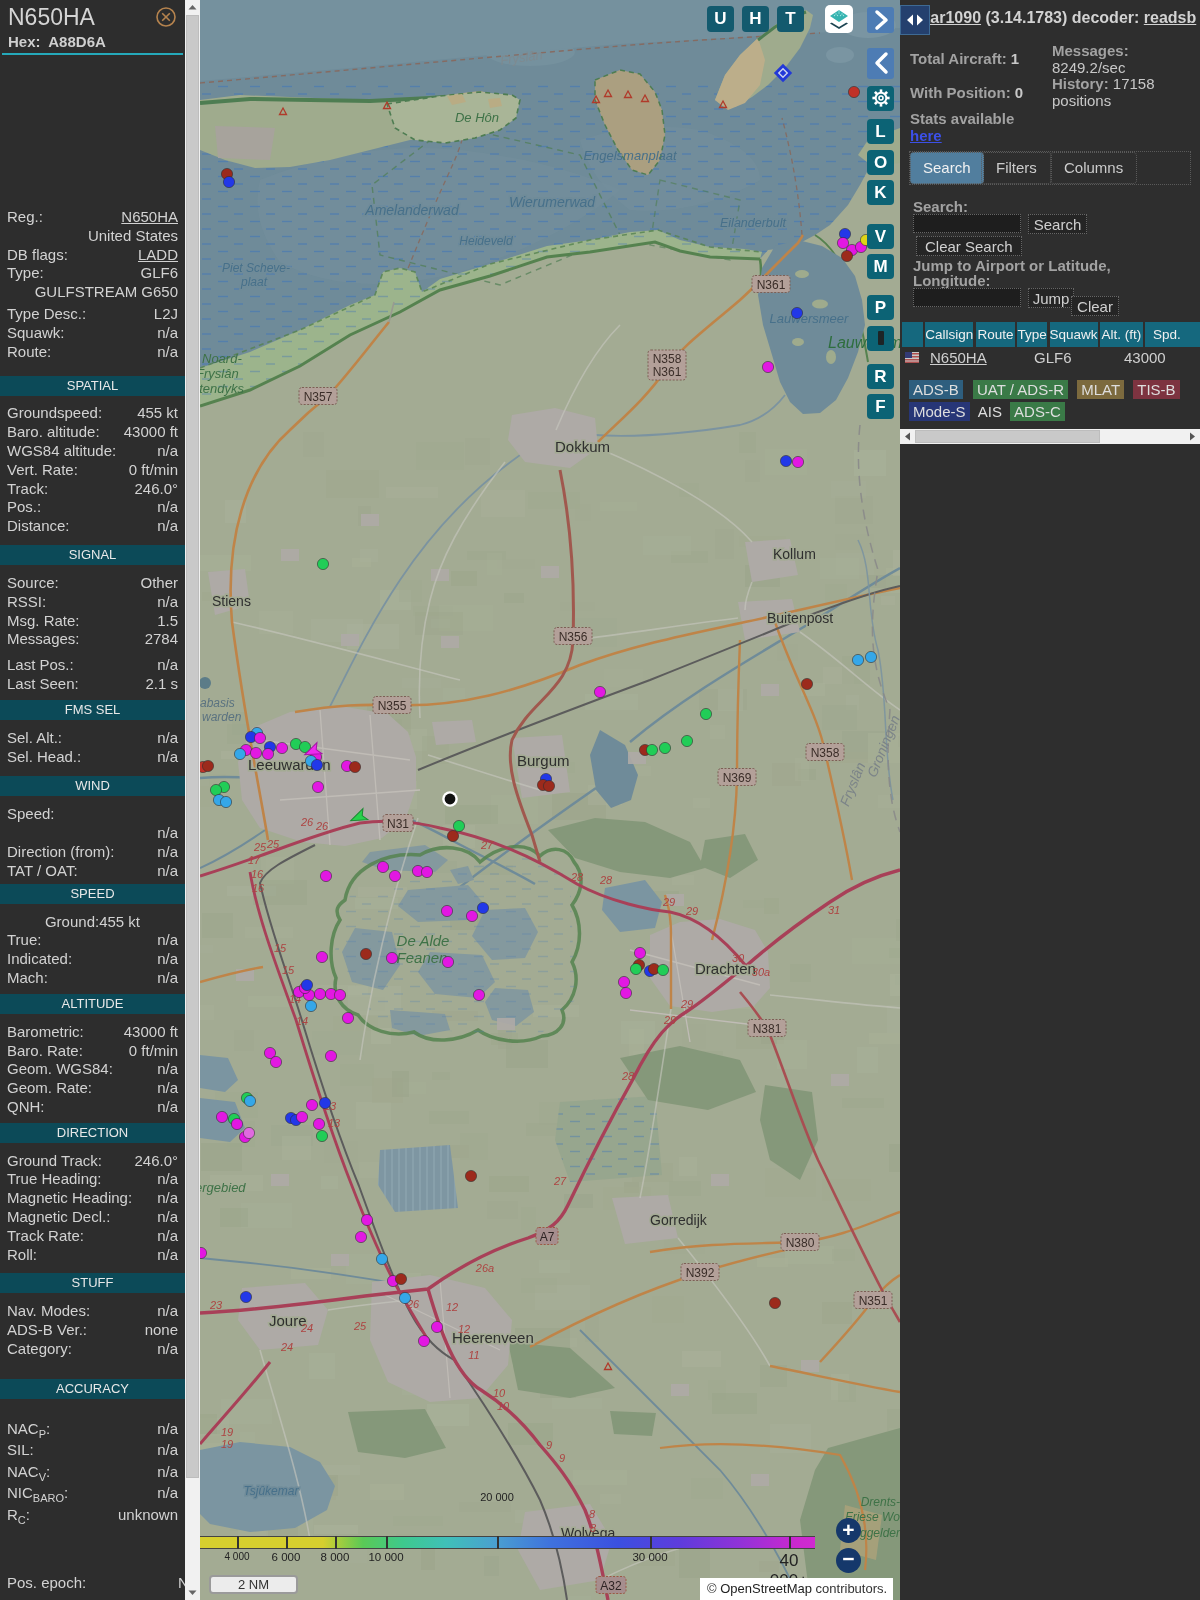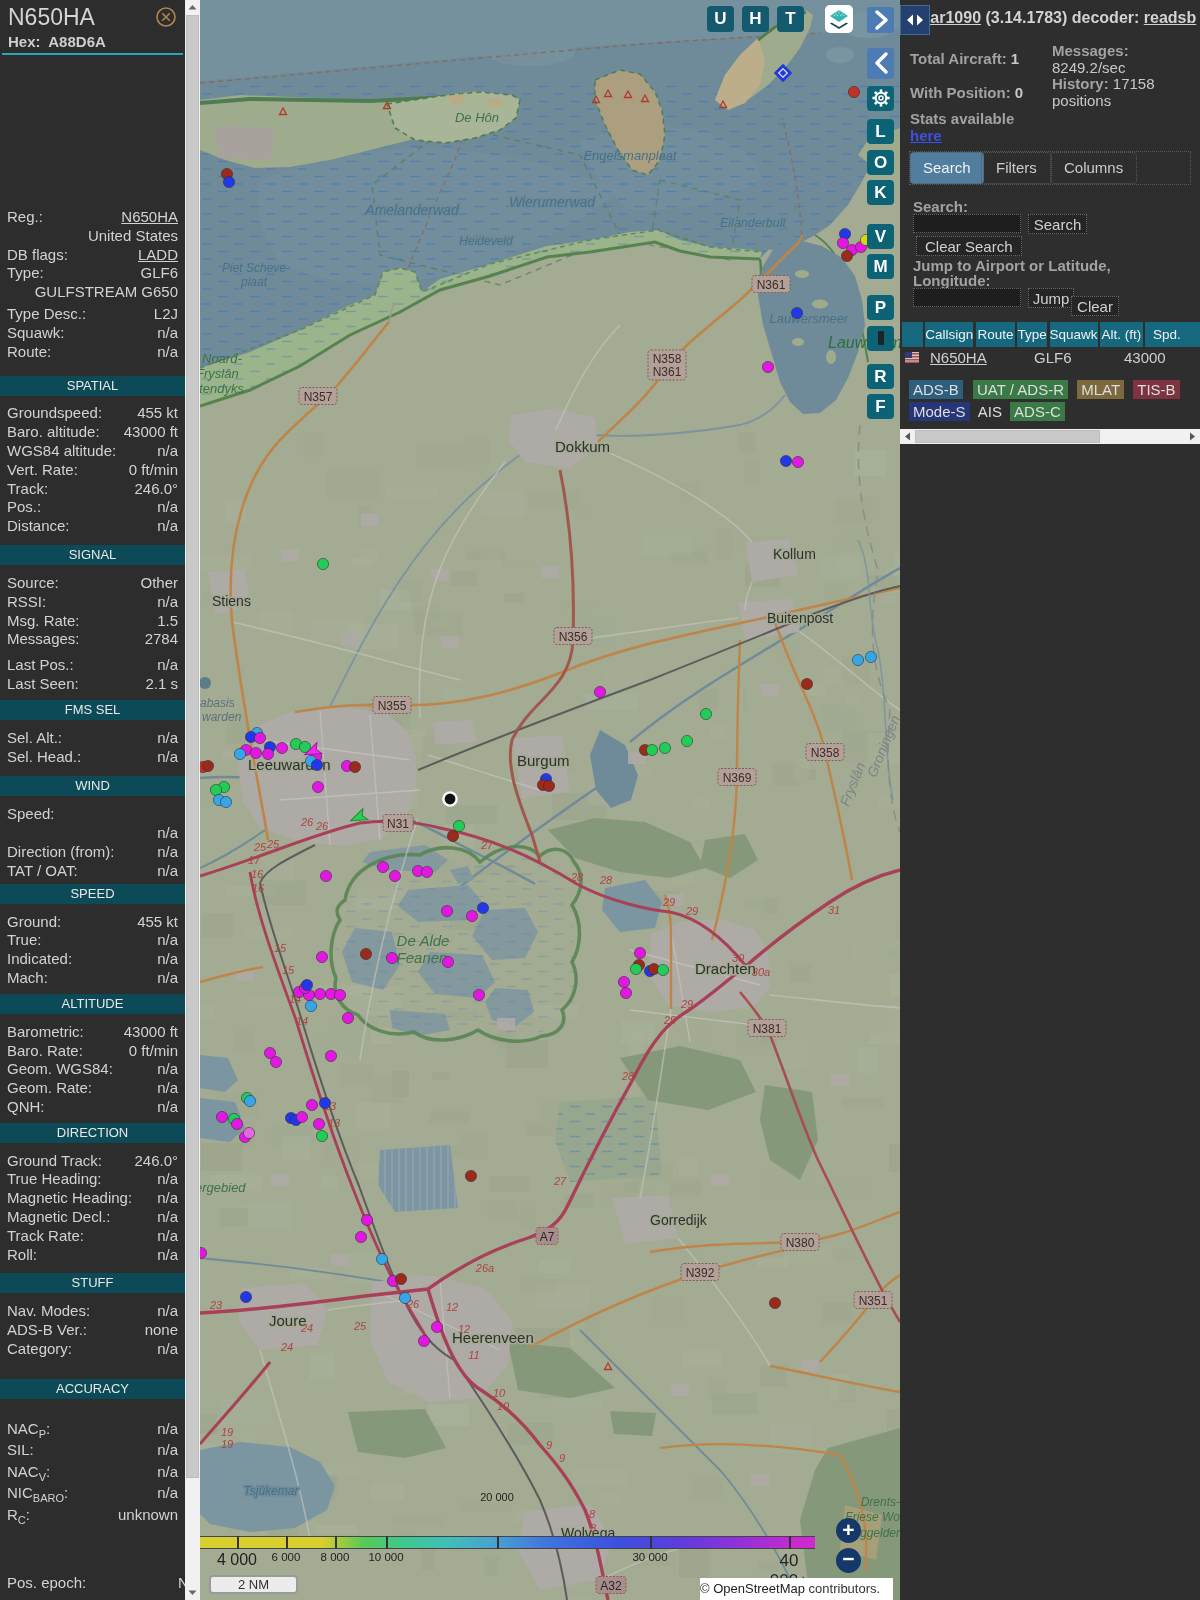--- a/index.html
+++ b/index.html
@@ -939,7 +939,7 @@
         <span class="v">n/a</span>
       </div>
   <div class="sect" style="margin-top:3px;">SPEED</div>
-  <div class="row" style="margin-top:9px;">
+  <div class="row" style="margin-top:9px;justify-content:center;">
         <span>Ground:</span>
         <span class="v">455 kt</span>
       </div>

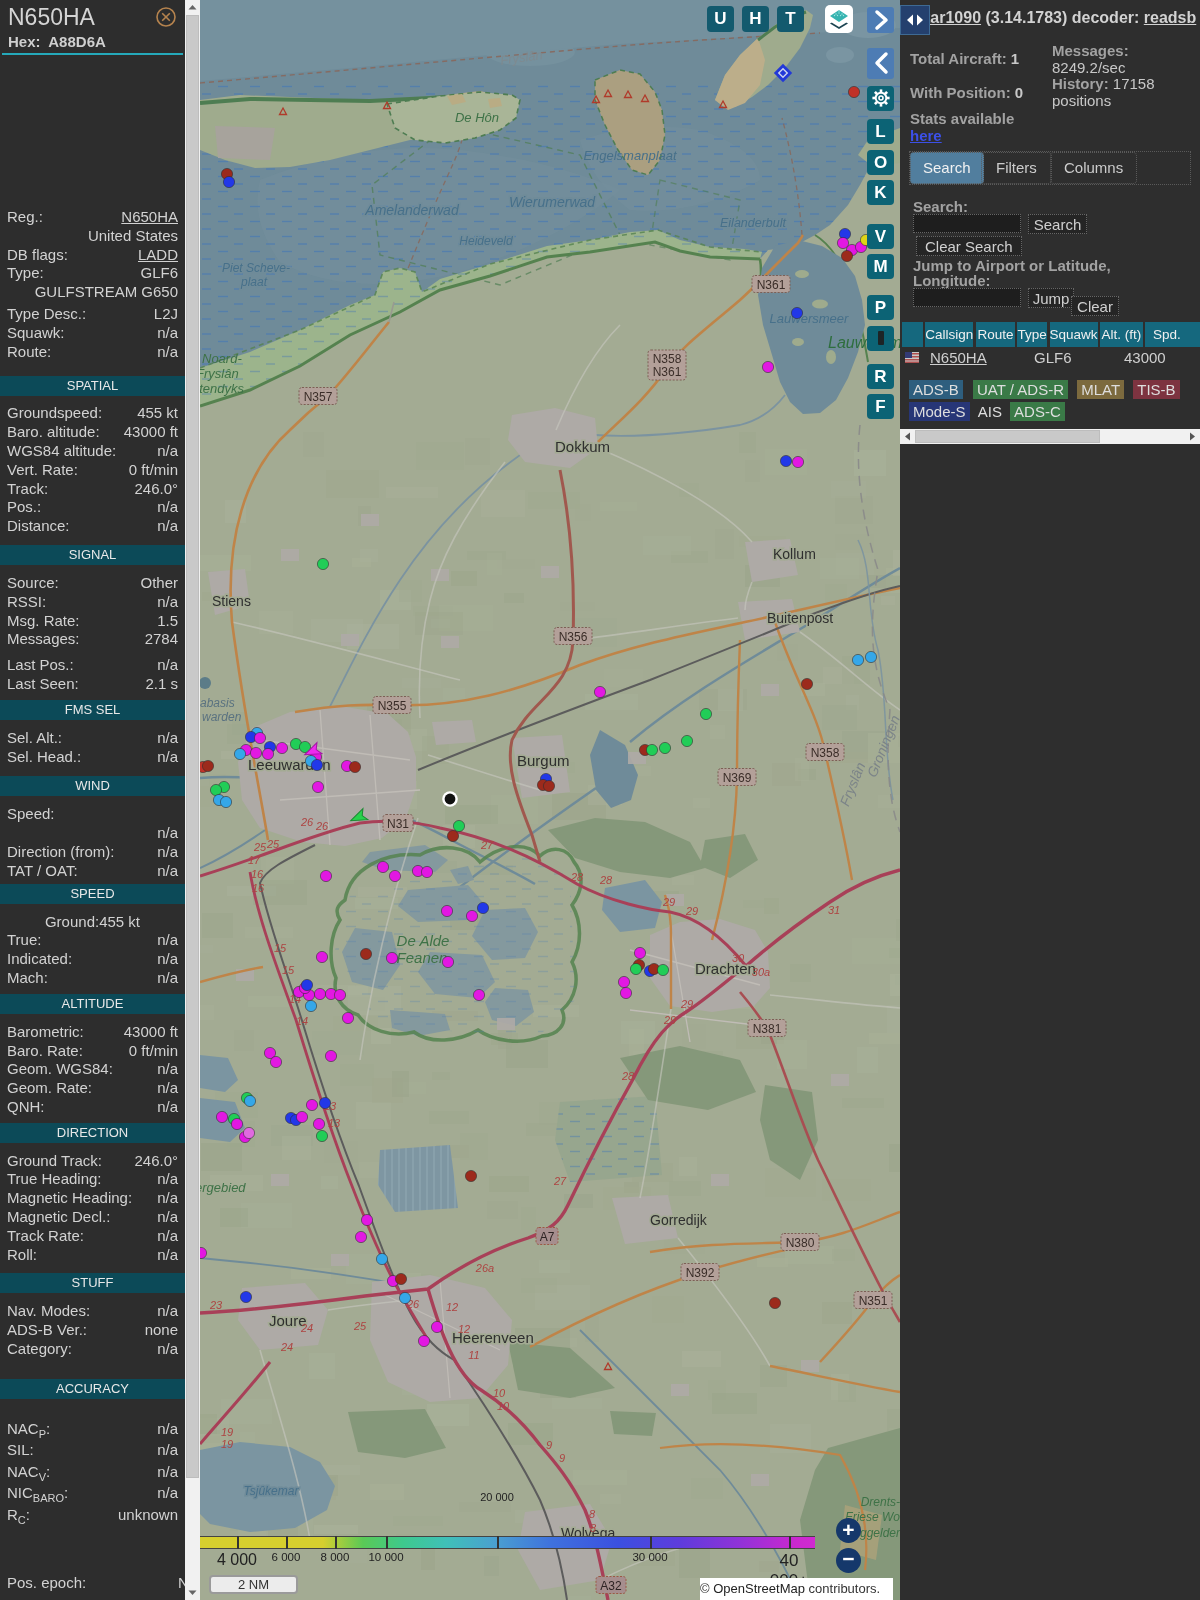--- a/index.html
+++ b/index.html
@@ -799,7 +799,7 @@
 <div class="mbtn" style="left:667px; top:394px;">F</div>
 <div style="position:absolute; left:0px; top:1536px; width:615px; height:13px; background:linear-gradient(to right,#d6cf2e 0%,#d6cf2e 20%,#5ac956 26.5%,#3ec98d 33%,#3fc0b8 40%,#4aa0d0 48%,#3f72dd 57%,#3b50e0 68%,#5e3cdc 78%,#9232d8 88%,#cb28cf 97%,#d02ad0 100%); border-top:1px solid #444; border-bottom:1px solid #444;"></div>
 <div style="position:absolute; left:37px; top:1536px; width:1.5px; height:13px; background:#333;"></div>
-<div style="position:absolute; left:7px; top:1551px; width:60px; text-align:center; font-size:16px; color:#222;">4 000</div>
+<div style="position:absolute; left:7px; top:1551px; width:60px; text-align:center; font-size:10px; color:#222;">4 000</div>
 <div style="position:absolute; left:86px; top:1536px; width:1.5px; height:13px; background:#333;"></div>
 <div style="position:absolute; left:56px; top:1551px; width:60px; text-align:center; font-size:11.5px; color:#222;">6 000</div>
 <div style="position:absolute; left:135px; top:1536px; width:1.5px; height:13px; background:#333;"></div>

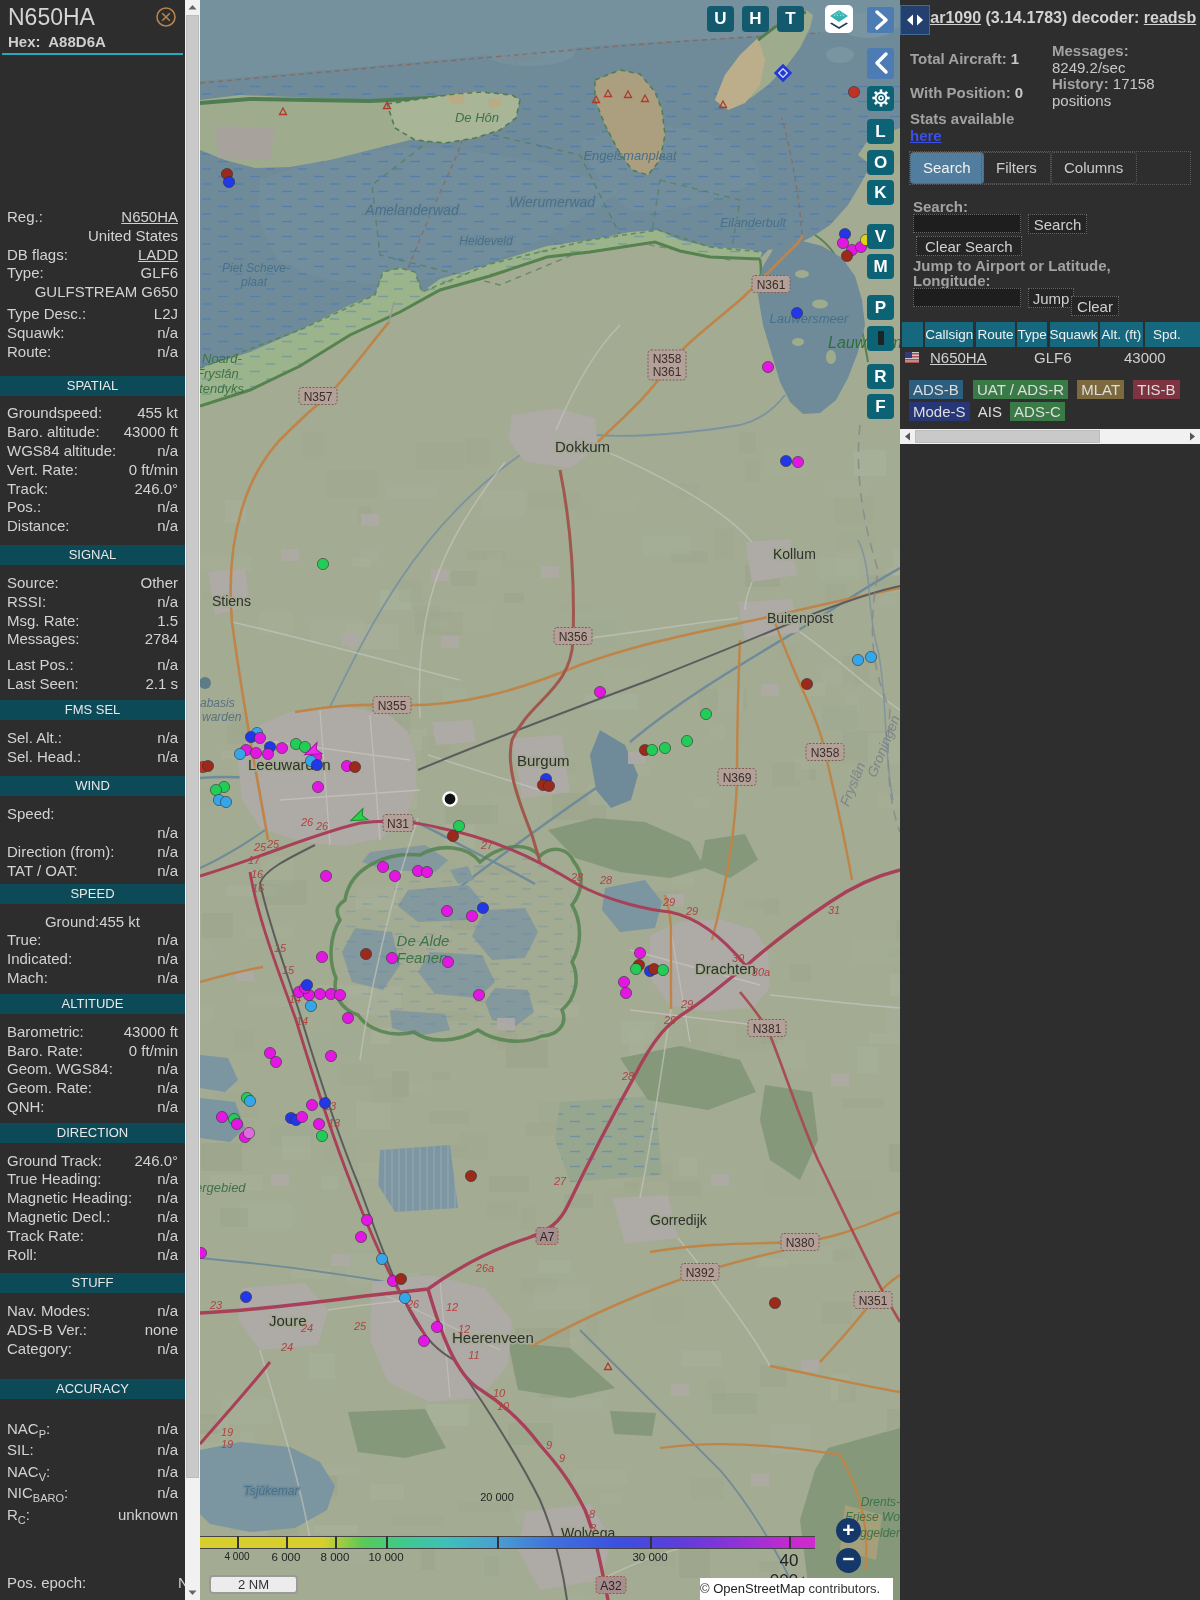--- a/index.html
+++ b/index.html
@@ -813,7 +813,7 @@
 <div style="position:absolute; left:589px; top:1536px; width:1.5px; height:13px; background:#333;"></div>
 <div style="position:absolute; left:559px; top:1551px; width:60px; text-align:center; font-size:17px; color:#222;">40 000+</div>
 <div style="position:absolute; left:9px; top:1575px; width:89px; height:19px; background:#ececec; border:2px solid #9a9a9a; border-radius:4px; text-align:center; font-size:13px; color:#333; line-height:15px;">2 NM</div>
-<div style="position:absolute; left:500px; top:1578px; width:193px; height:22px; background:#ffffff; font-size:13px; color:#333; line-height:22px; ">© <span style="color:#222;">OpenStreetMap</span> contributors.</div>
+<div style="position:absolute; left:500px; top:1578px; width:193px; height:22px; background:#ffffff; font-size:13px; color:#333; line-height:22px; padding-left:7px;">© <span style="color:#222;">OpenStreetMap</span> contributors.</div>
 <div style="position:absolute; left:636px; top:1518px; width:25px; height:25px; border-radius:50%; background:#15386b; color:#fff; font-size:21px; font-weight:bold; text-align:center; line-height:24px;">+</div>
 <div style="position:absolute; left:636px; top:1548px; width:25px; height:25px; border-radius:50%; background:#15386b; color:#fff; font-size:21px; font-weight:bold; text-align:center; line-height:22px;">−</div>
 

